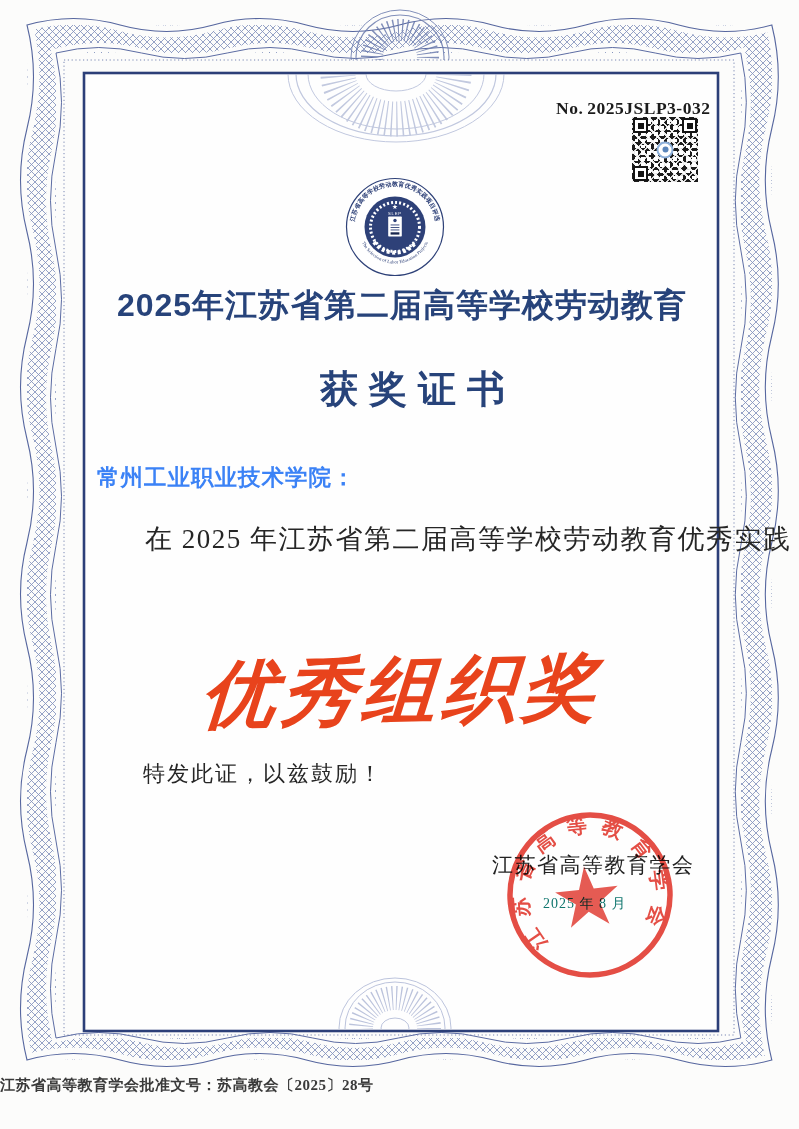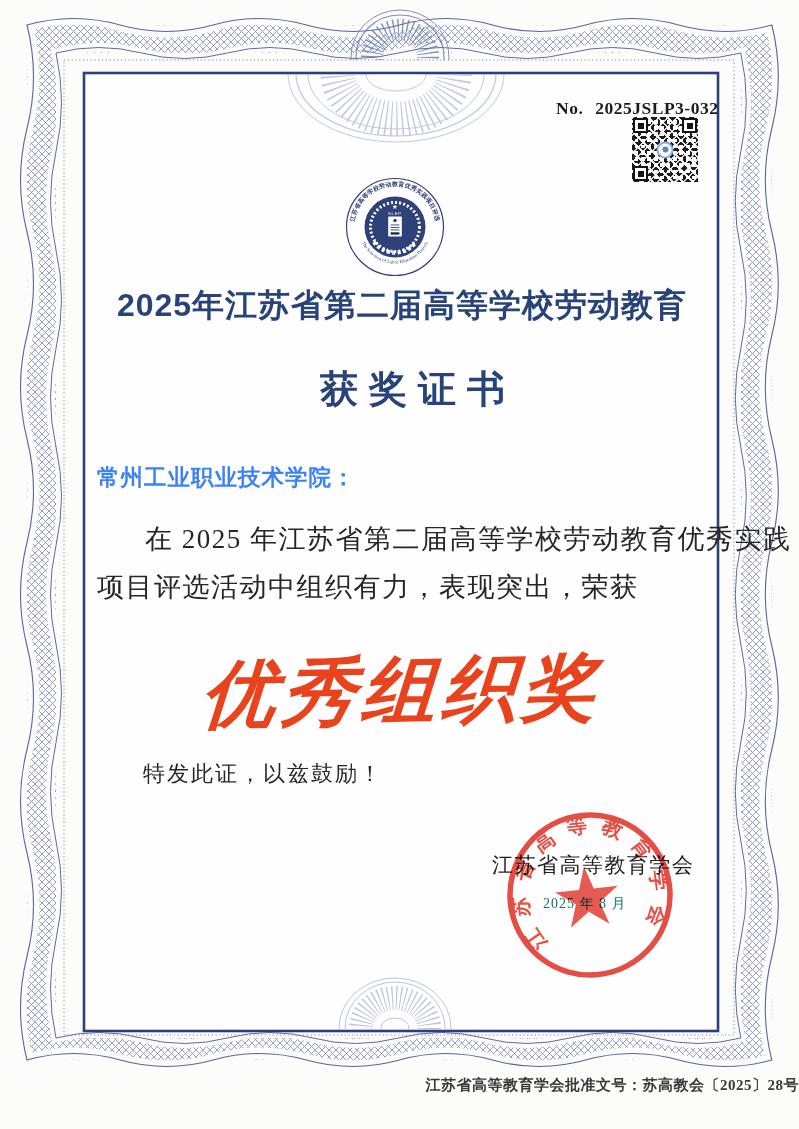--- a/index.html
+++ b/index.html
@@ -13,7 +13,7 @@
   .abs{position:absolute;z-index:2;white-space:nowrap;}
 
   .cert-no{left:556px;top:98px;font-size:17.5px;font-weight:bold;color:#1b1b1b;letter-spacing:.5px;}
-  .cert-no .lbl{margin-right:12px;}
+  .cert-no .lbl{margin-right:4px;}
 
   .qr{left:632px;top:117px;width:66px;height:65px;background-color:#fff;
     background-image:

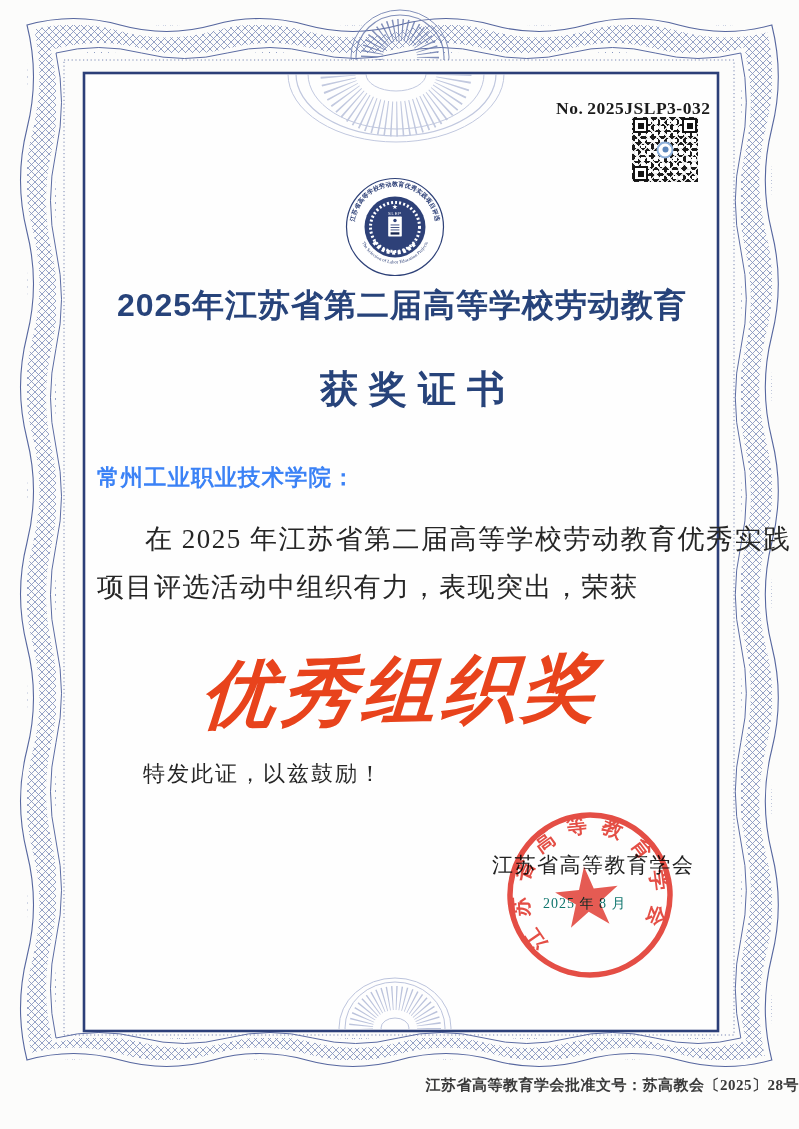--- a/index.html
+++ b/index.html
@@ -164,7 +164,6 @@
 
   <div class="abs recipient">常州工业职业技术学院：</div>
   <div class="abs body-line body1">在 2025 年江苏省第二届高等学校劳动教育优秀实践</div>
-  <div class="abs body-line body2">项目评选活动中组织有力，表现突出，荣获</div>
 
   <div class="abs centered award">优秀组织奖</div>
 

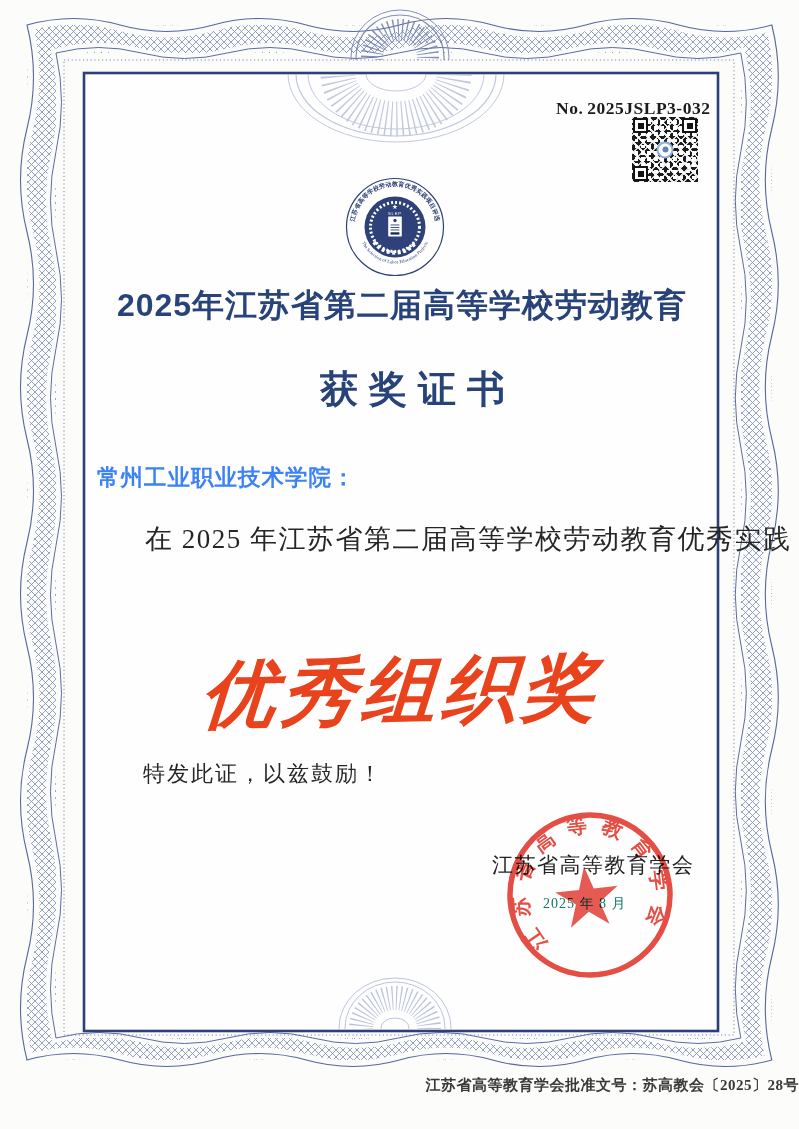--- a/index.html
+++ b/index.html
@@ -51,7 +51,7 @@
 
   .seal{left:501px;top:806px;z-index:3;mix-blend-mode:multiply;opacity:.9;transform:rotate(-6deg);}
 
-  .footer{left:0;top:1076px;width:799px;text-align:right;font-size:15px;font-weight:600;
+  .footer{left:0;top:1076px;width:799px;text-align:left;font-size:15px;font-weight:600;
     color:#3a3a3a;letter-spacing:.5px;}
 </style>
 </head>

